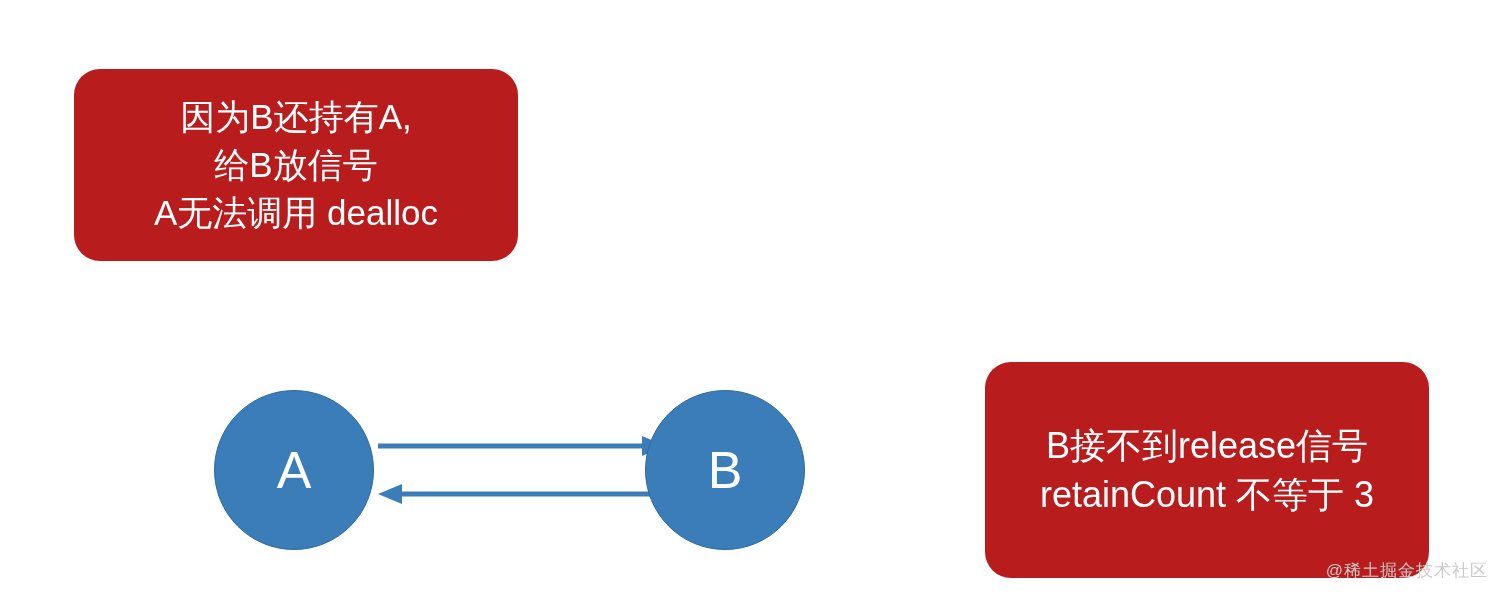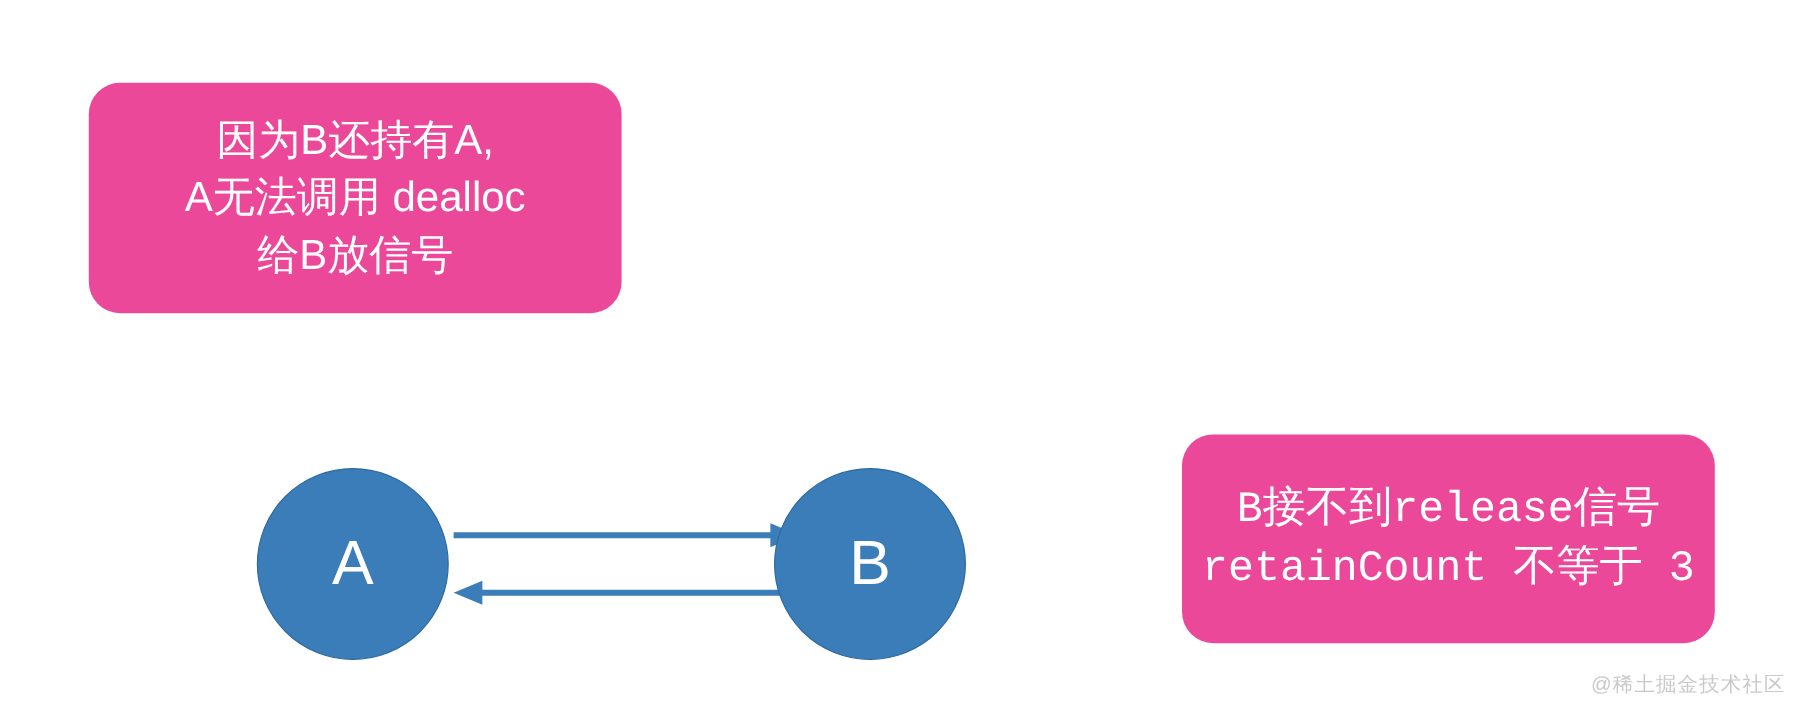--- a/index.html
+++ b/index.html
@@ -23,7 +23,7 @@
   
   .callout {
     position: absolute;
-    background: #ec4899;
+    background: #b91c1c;
     border-radius: 26px;
     color: #ffffff;
     display: flex;

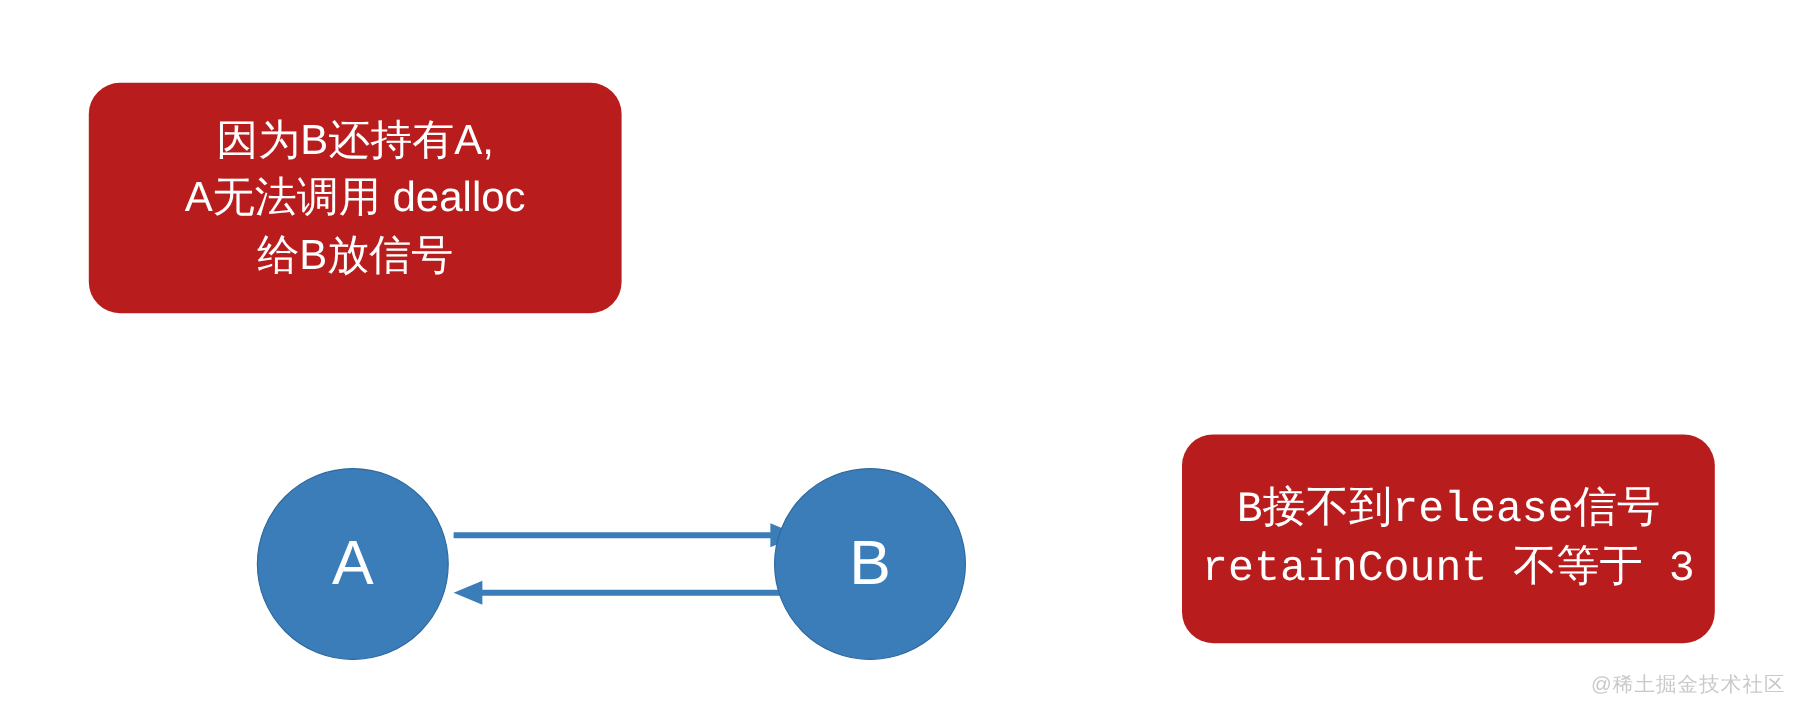--- a/index.html
+++ b/index.html
@@ -121,8 +121,8 @@
 
   <div id="callout-left" class="callout">
     <div class="line">因为B还持有A,</div>
+    <div class="line">给B放信号</div>
     <div class="line">A无法调用 dealloc</div>
-    <div class="line">给B放信号</div>
   </div>
 
   <div id="callout-right" class="callout">

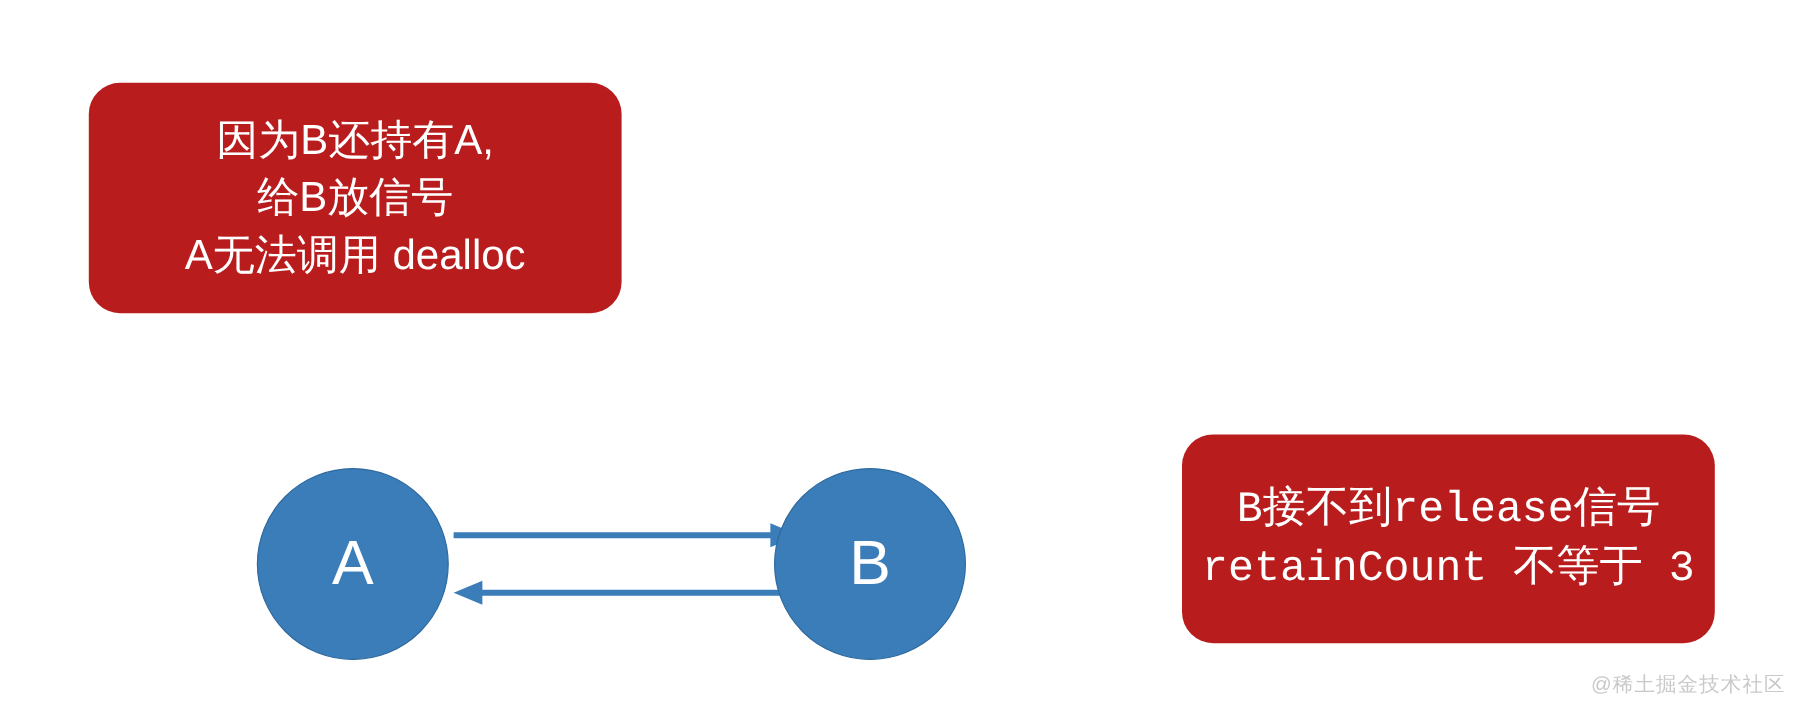--- a/index.html
+++ b/index.html
@@ -53,9 +53,8 @@
     left: 985px;
     top: 362px;
     width: 444px;
-    height: 174px;
+    height: 216px;
     padding: 4px 10px;
-    font-family: Liberation Mono, monospace;
   }
   #callout-right .line {
     font-size: 36px;

